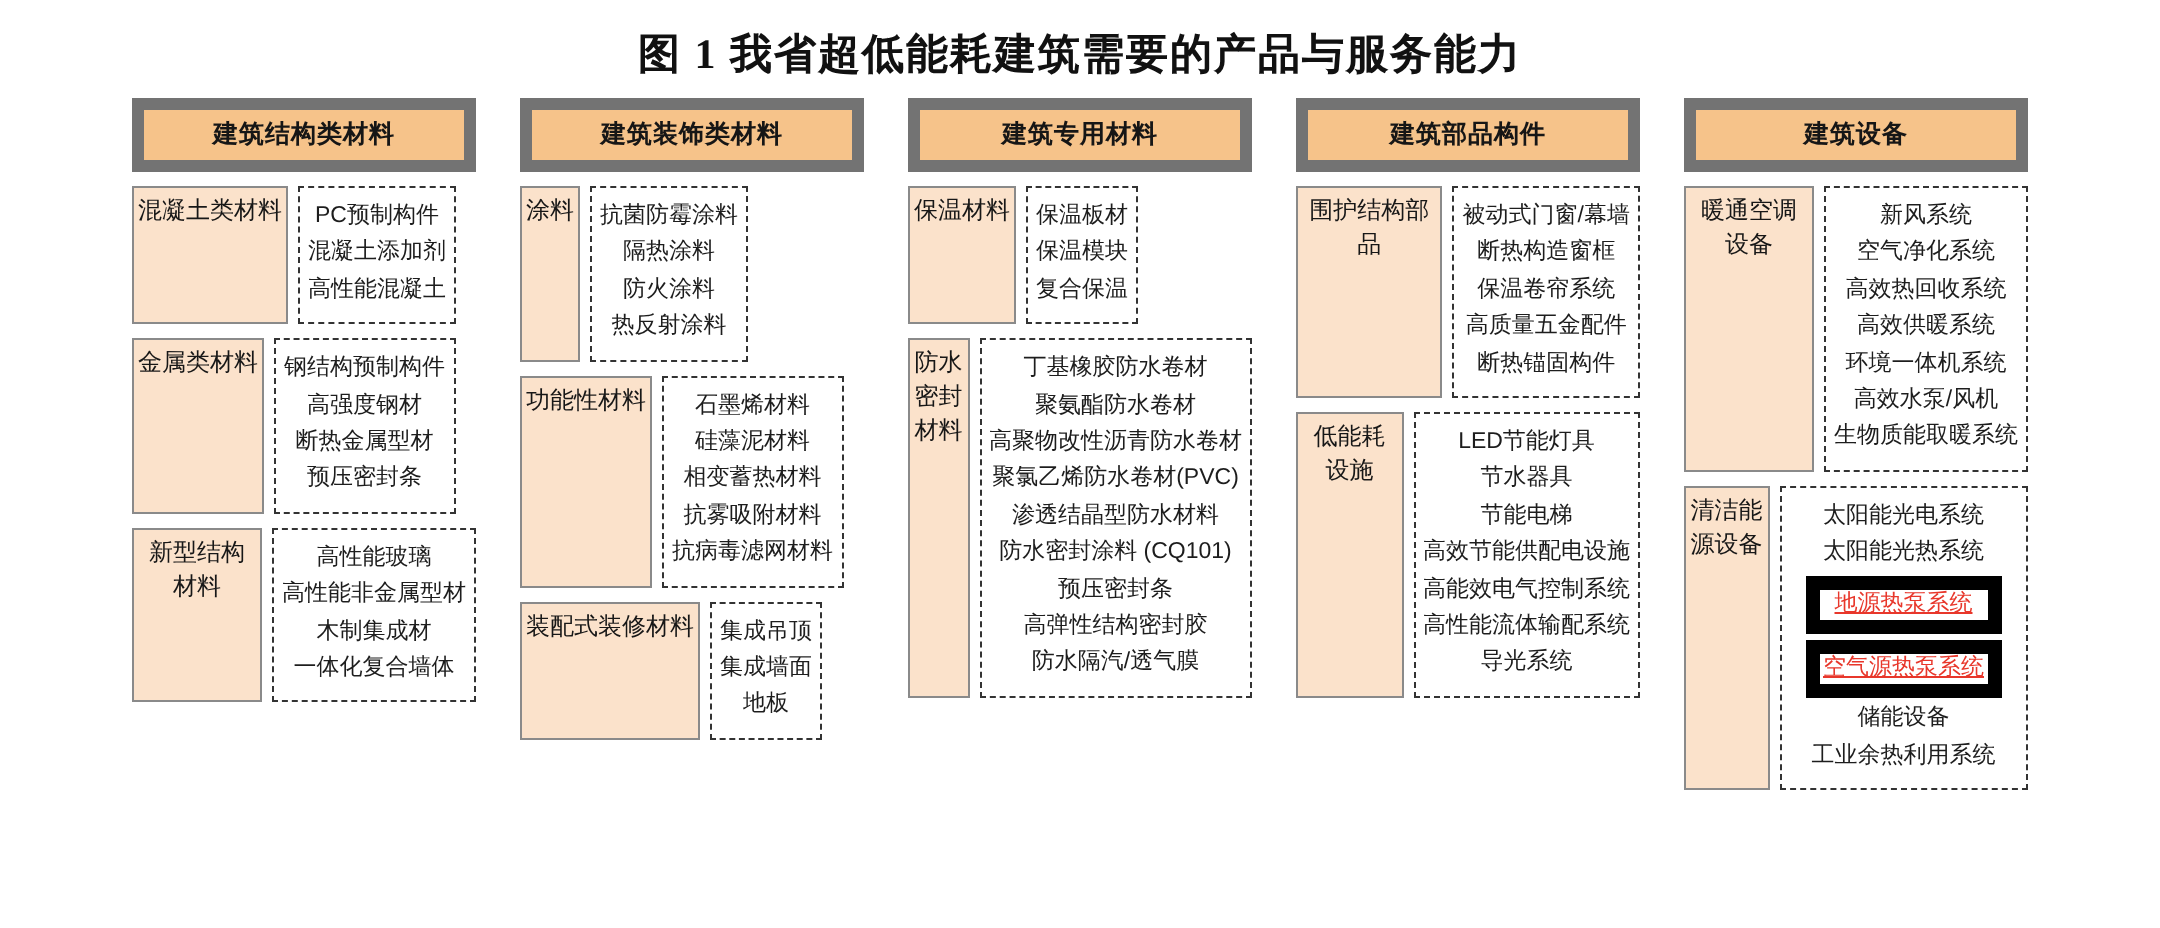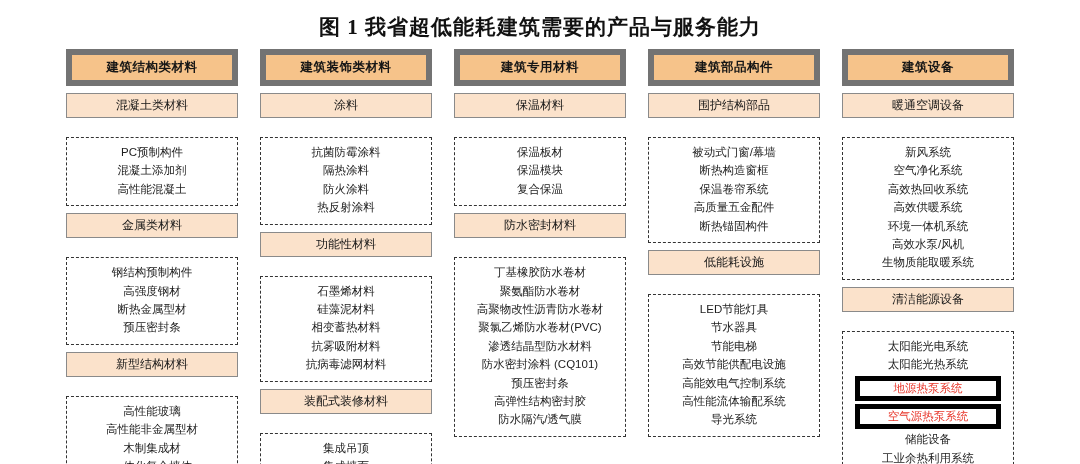--- a/index.html
+++ b/index.html
@@ -50,8 +50,8 @@
   }
   .group {
     display: flex;
-    flex-direction: column;
-    gap: 19px;
+    flex-direction: row;
+    gap: 5px;
   }
   .group-title {
     border: 1px solid #8a8a8a;

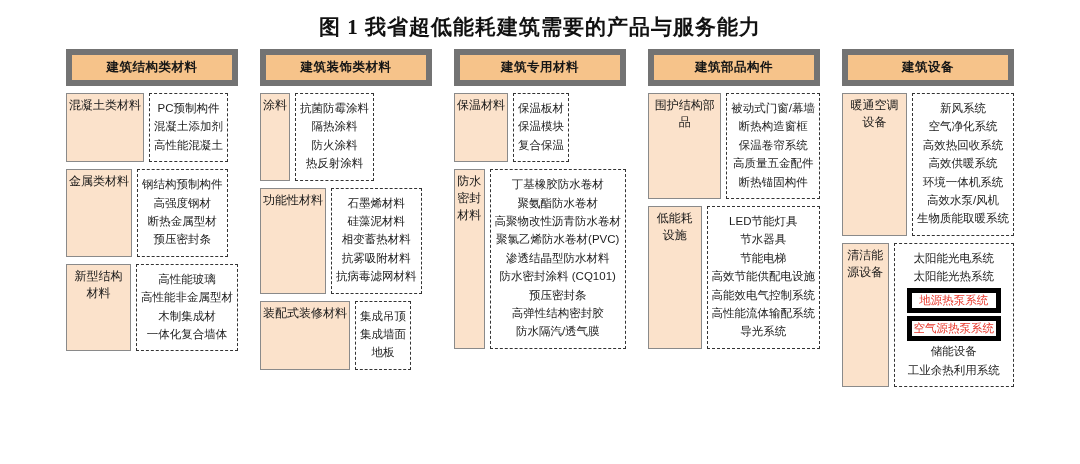--- a/index.html
+++ b/index.html
@@ -78,9 +78,10 @@
   }
   .item.red {
     color: #e8372b;
-    border: 5px solid #000000;
+    border: 7px solid #000000;
     padding: 0 2px;
     margin: 0 8px;
+    text-decoration: underline;
   }
 </style>
 </head>

